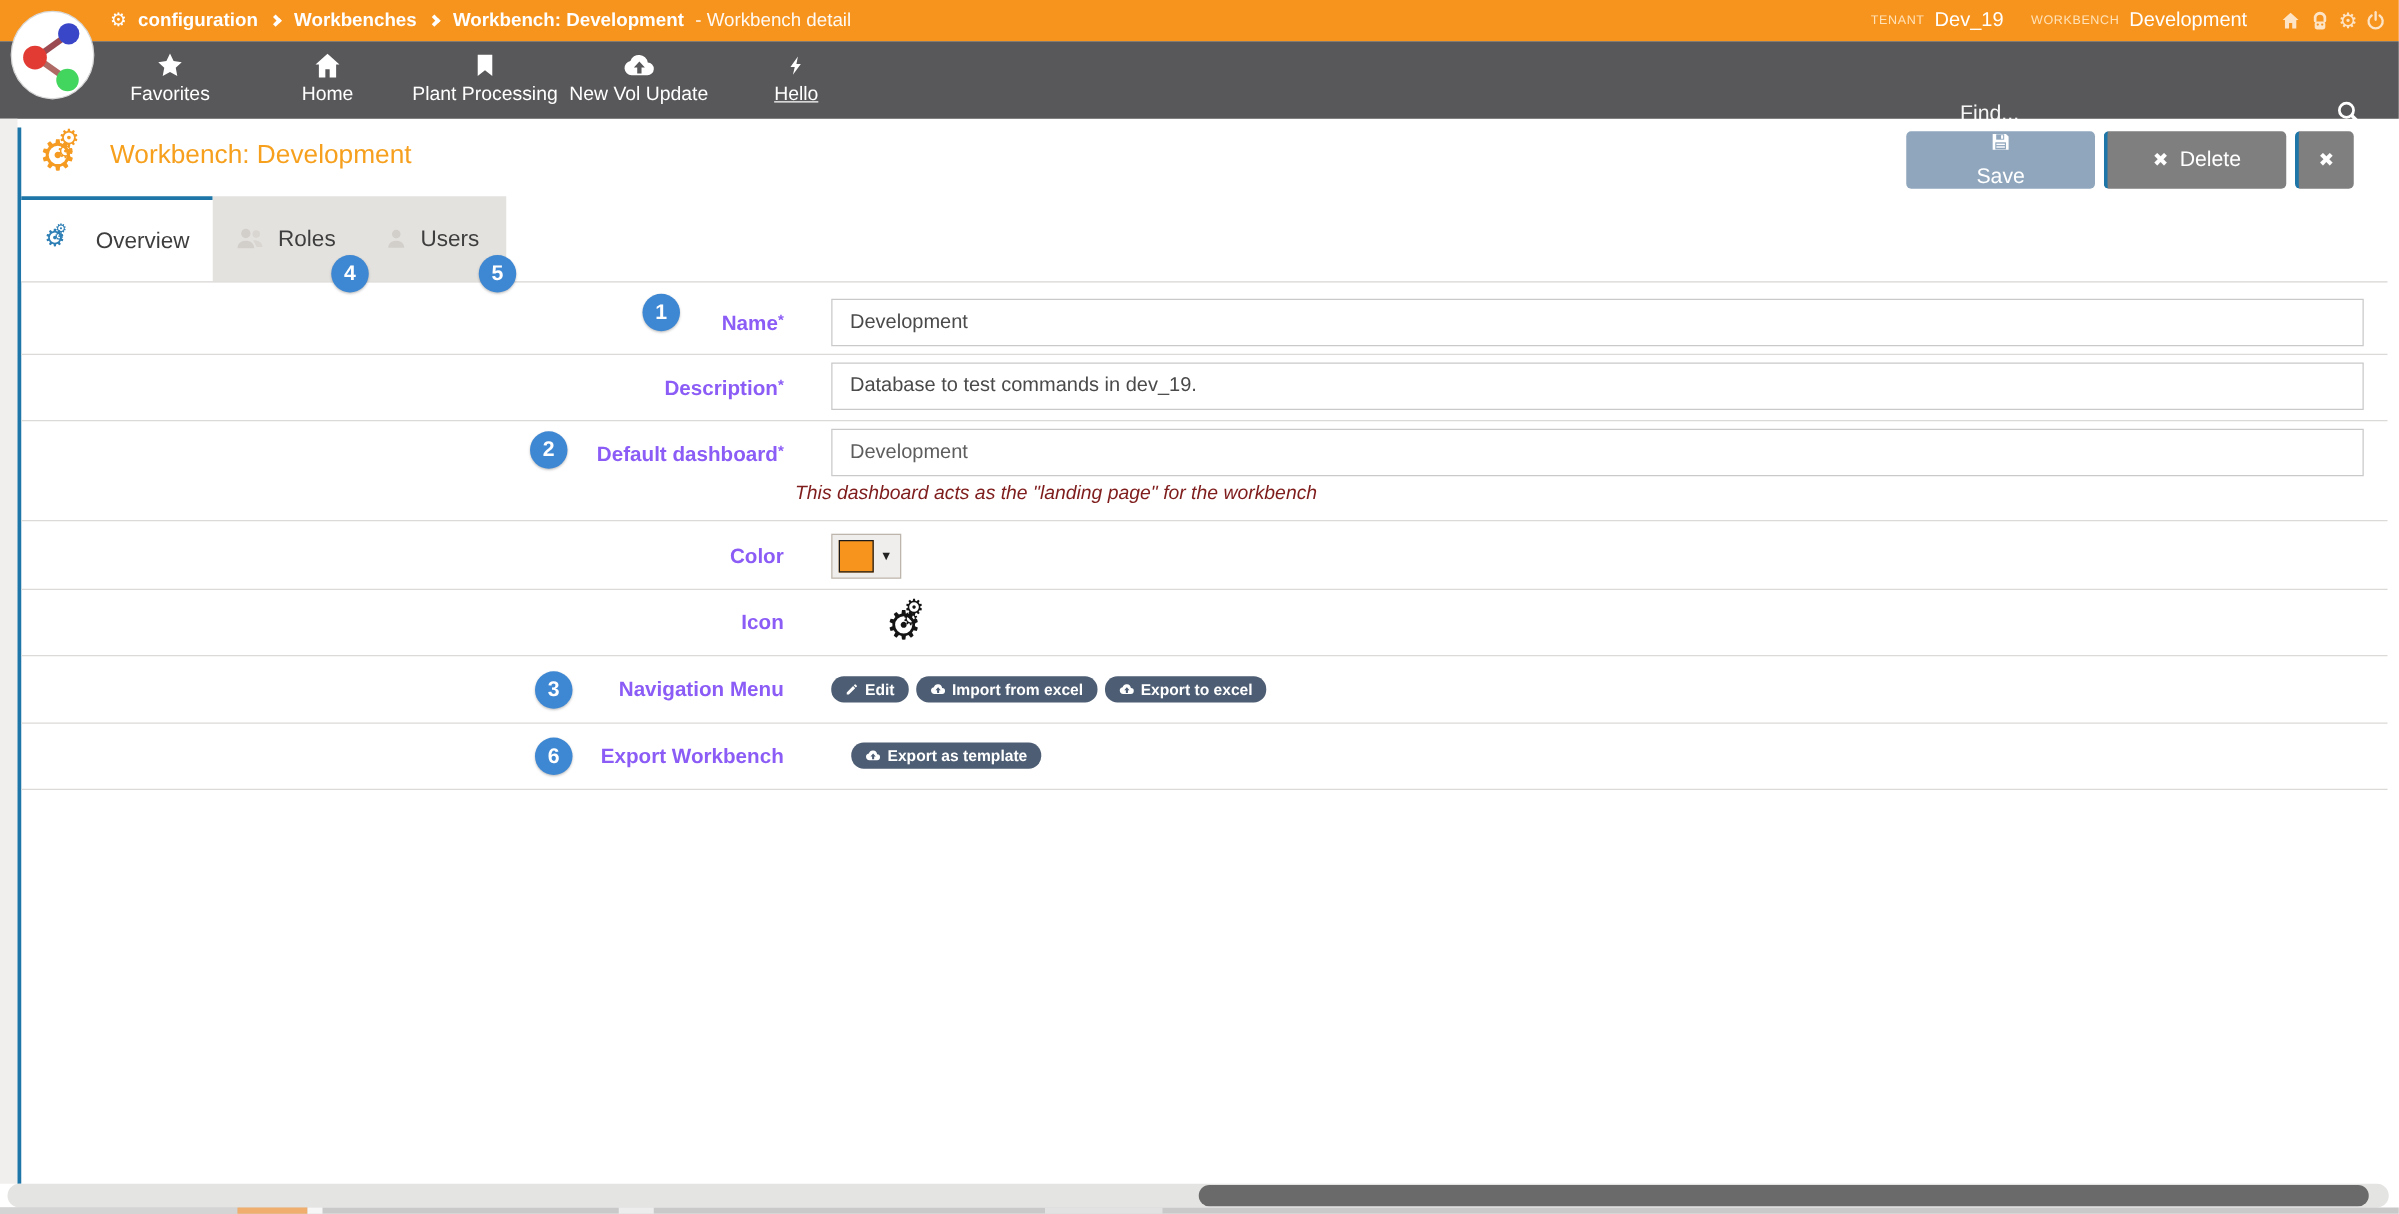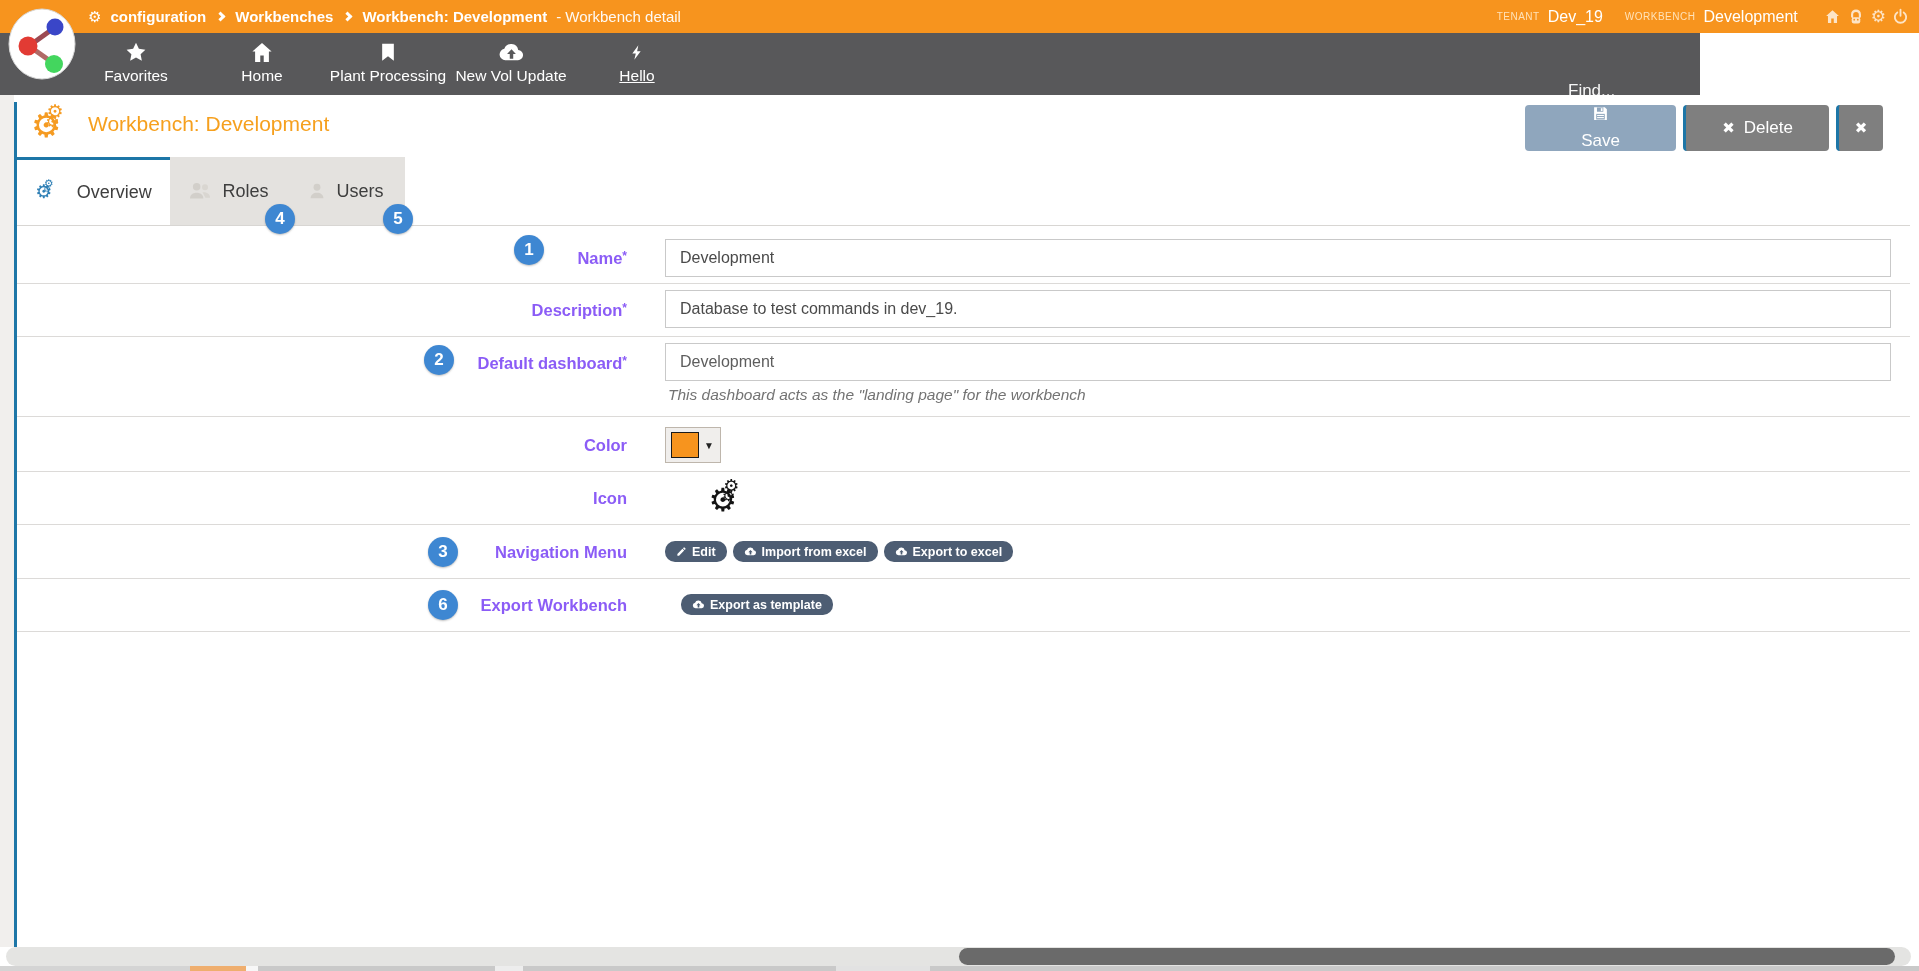--- a/index.html
+++ b/index.html
@@ -28,7 +28,7 @@
   .logo { position:absolute; left:8px; top:8px; width:68px; height:72px; z-index:10; }
 
   
-  .navbar { position:absolute; left:0; top:33px; width:1700px; height:62px;
+  .navbar { position:absolute; left:0; top:33px; width:1919px; height:62px;
             background:#58585A; color:#fff; }
   .nav-item { position:absolute; top:8px; height:52px; text-align:center; cursor:pointer; }
   .nav-item svg { display:block; margin:0 auto 3px auto; }

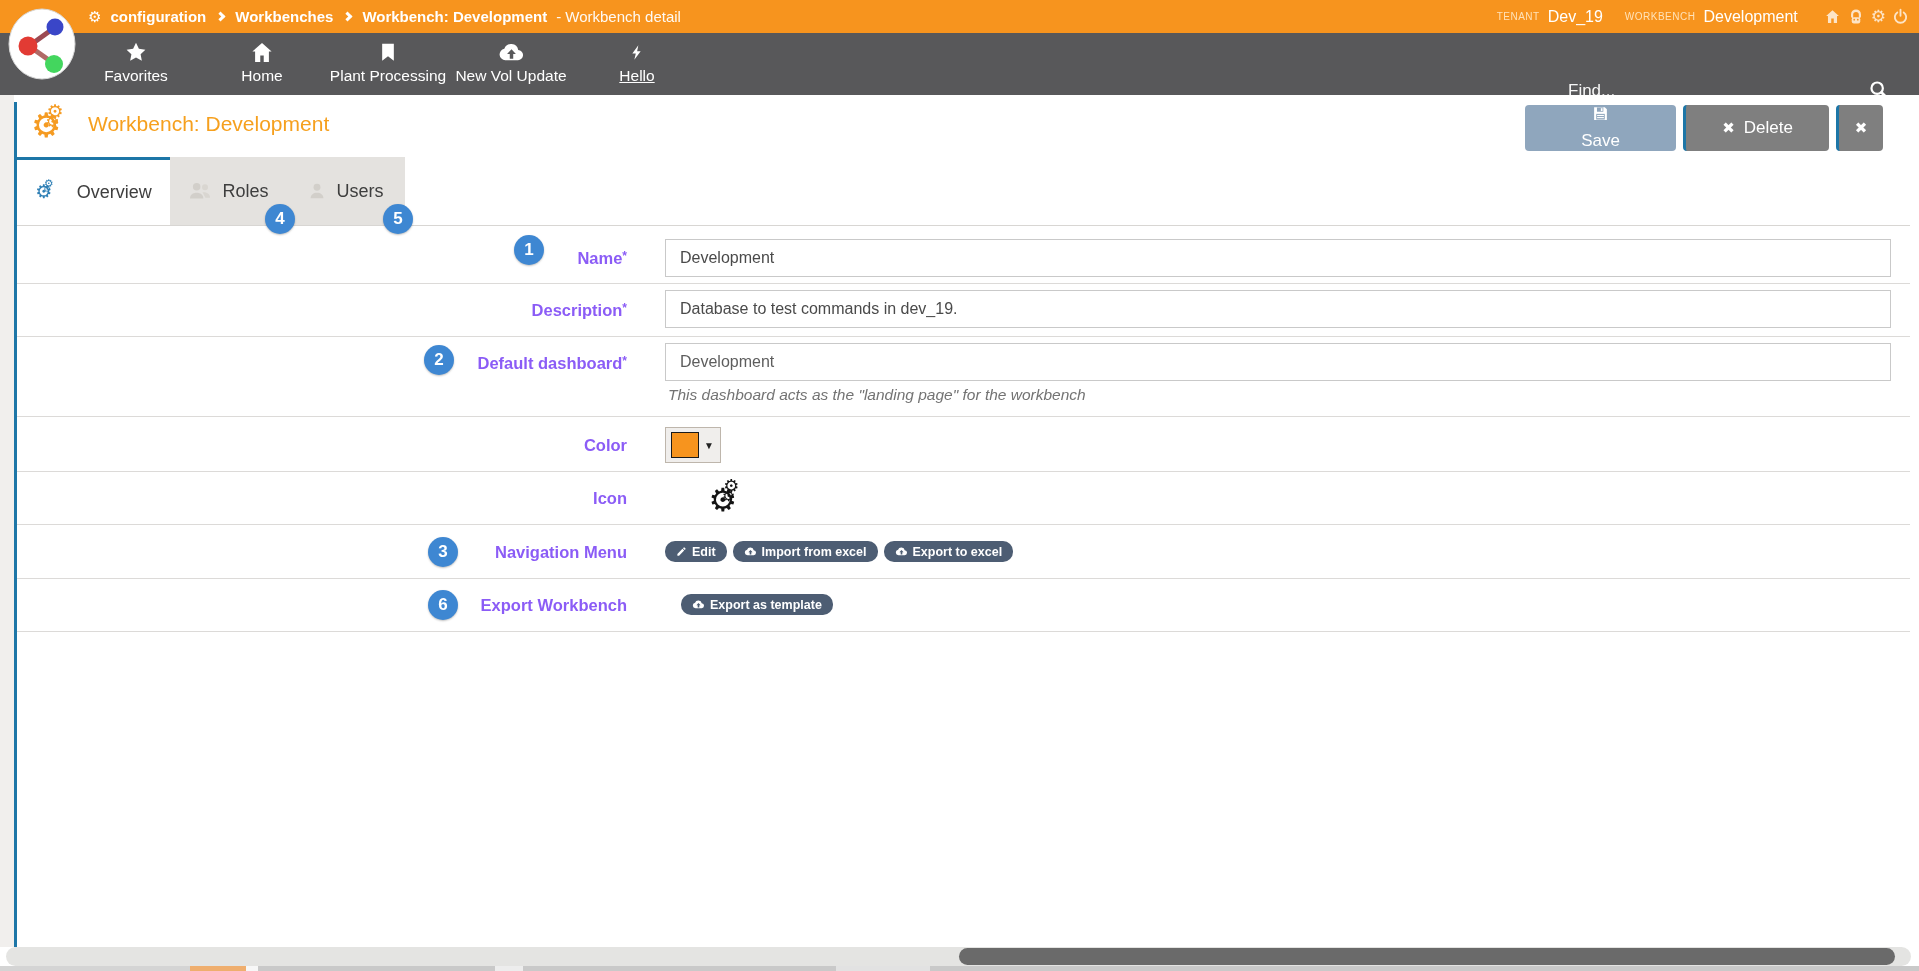--- a/index.html
+++ b/index.html
@@ -80,8 +80,8 @@
                 border:1px solid #C9C9C9; padding:0 14px; font-size:16px; color:#4A4A4A;
                 font-family:"Liberation Sans",sans-serif; background:#fff; outline:none; }
   .sep { position:absolute; left:17px; width:1893px; height:1px; background:#DCDAD8; }
-  .helper { position:absolute; left:668px; top:386px; font-style:italic;
-            font-size:15.5px; color:#737373; }
+  .helper { position:absolute; left:636px; top:386px; font-style:italic;
+            font-size:15.5px; color:#7f1d1d; }
 
   .color-ctl { position:absolute; left:665px; top:427px; width:56px; height:36px;
                background:#F0EEEC; border:1px solid #BEB6AC; display:flex;

